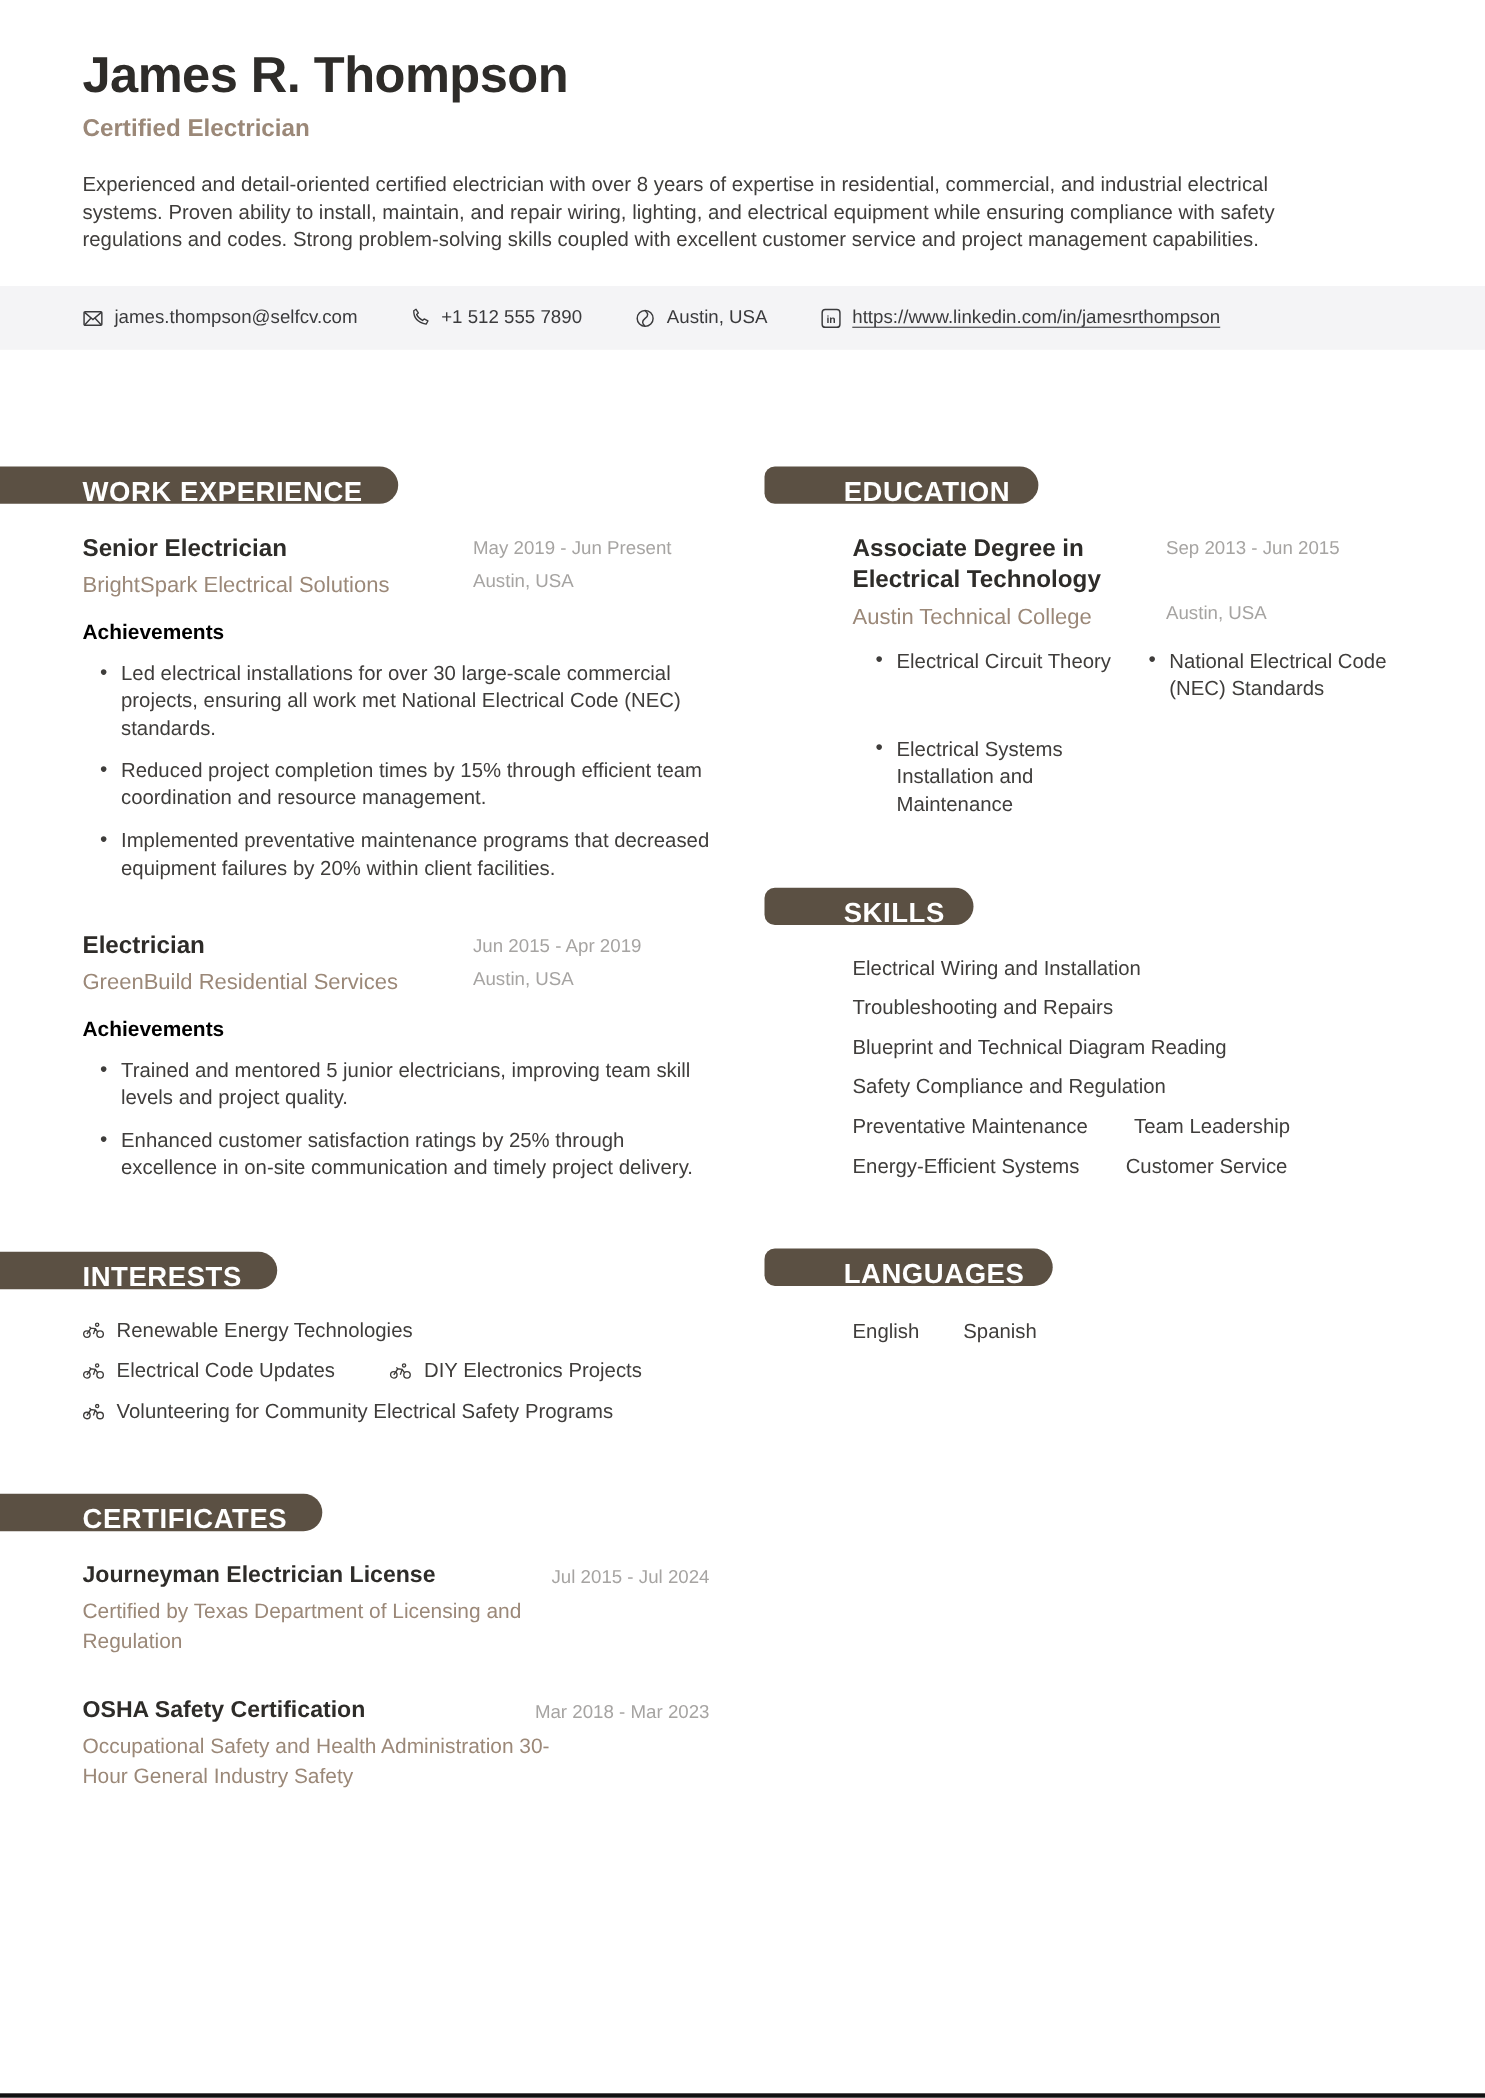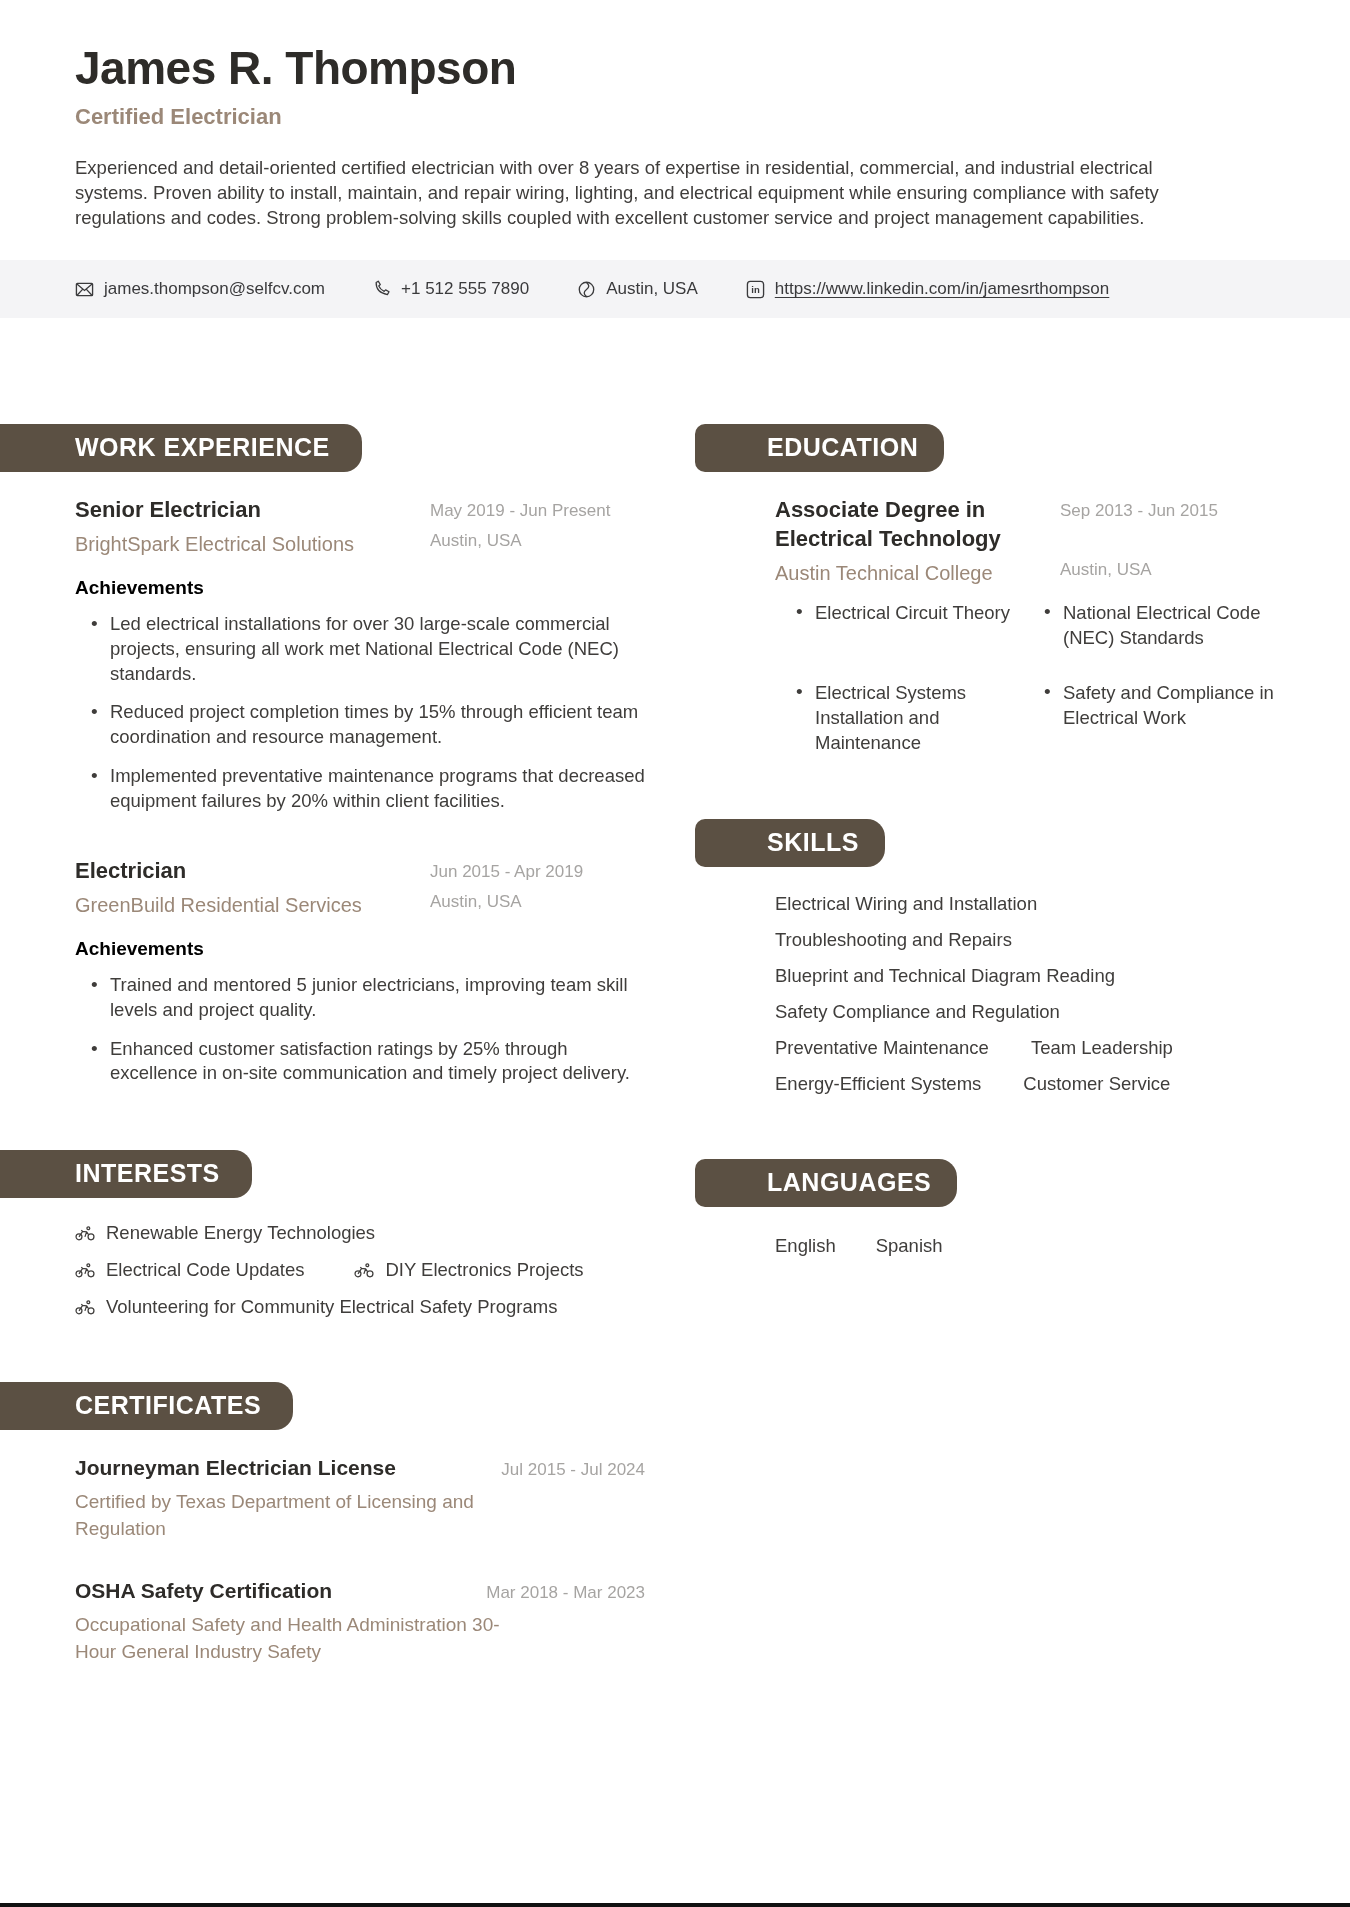--- a/index.html
+++ b/index.html
@@ -49,7 +49,7 @@
   .badge {
     background:#5b5043; color:#ffffff; display:inline-block;
     font-size:25px; font-weight:800; letter-spacing:0.5px;
-    height:48px; line-height:47px;
+    height:34px; line-height:47px;
   }
   .col-left  .badge { border-radius:0 18px 18px 0; padding:0 32px 0 75px; }
   .col-right .badge { border-radius:10px 18px 18px 10px; padding:0 26px 0 72px; }

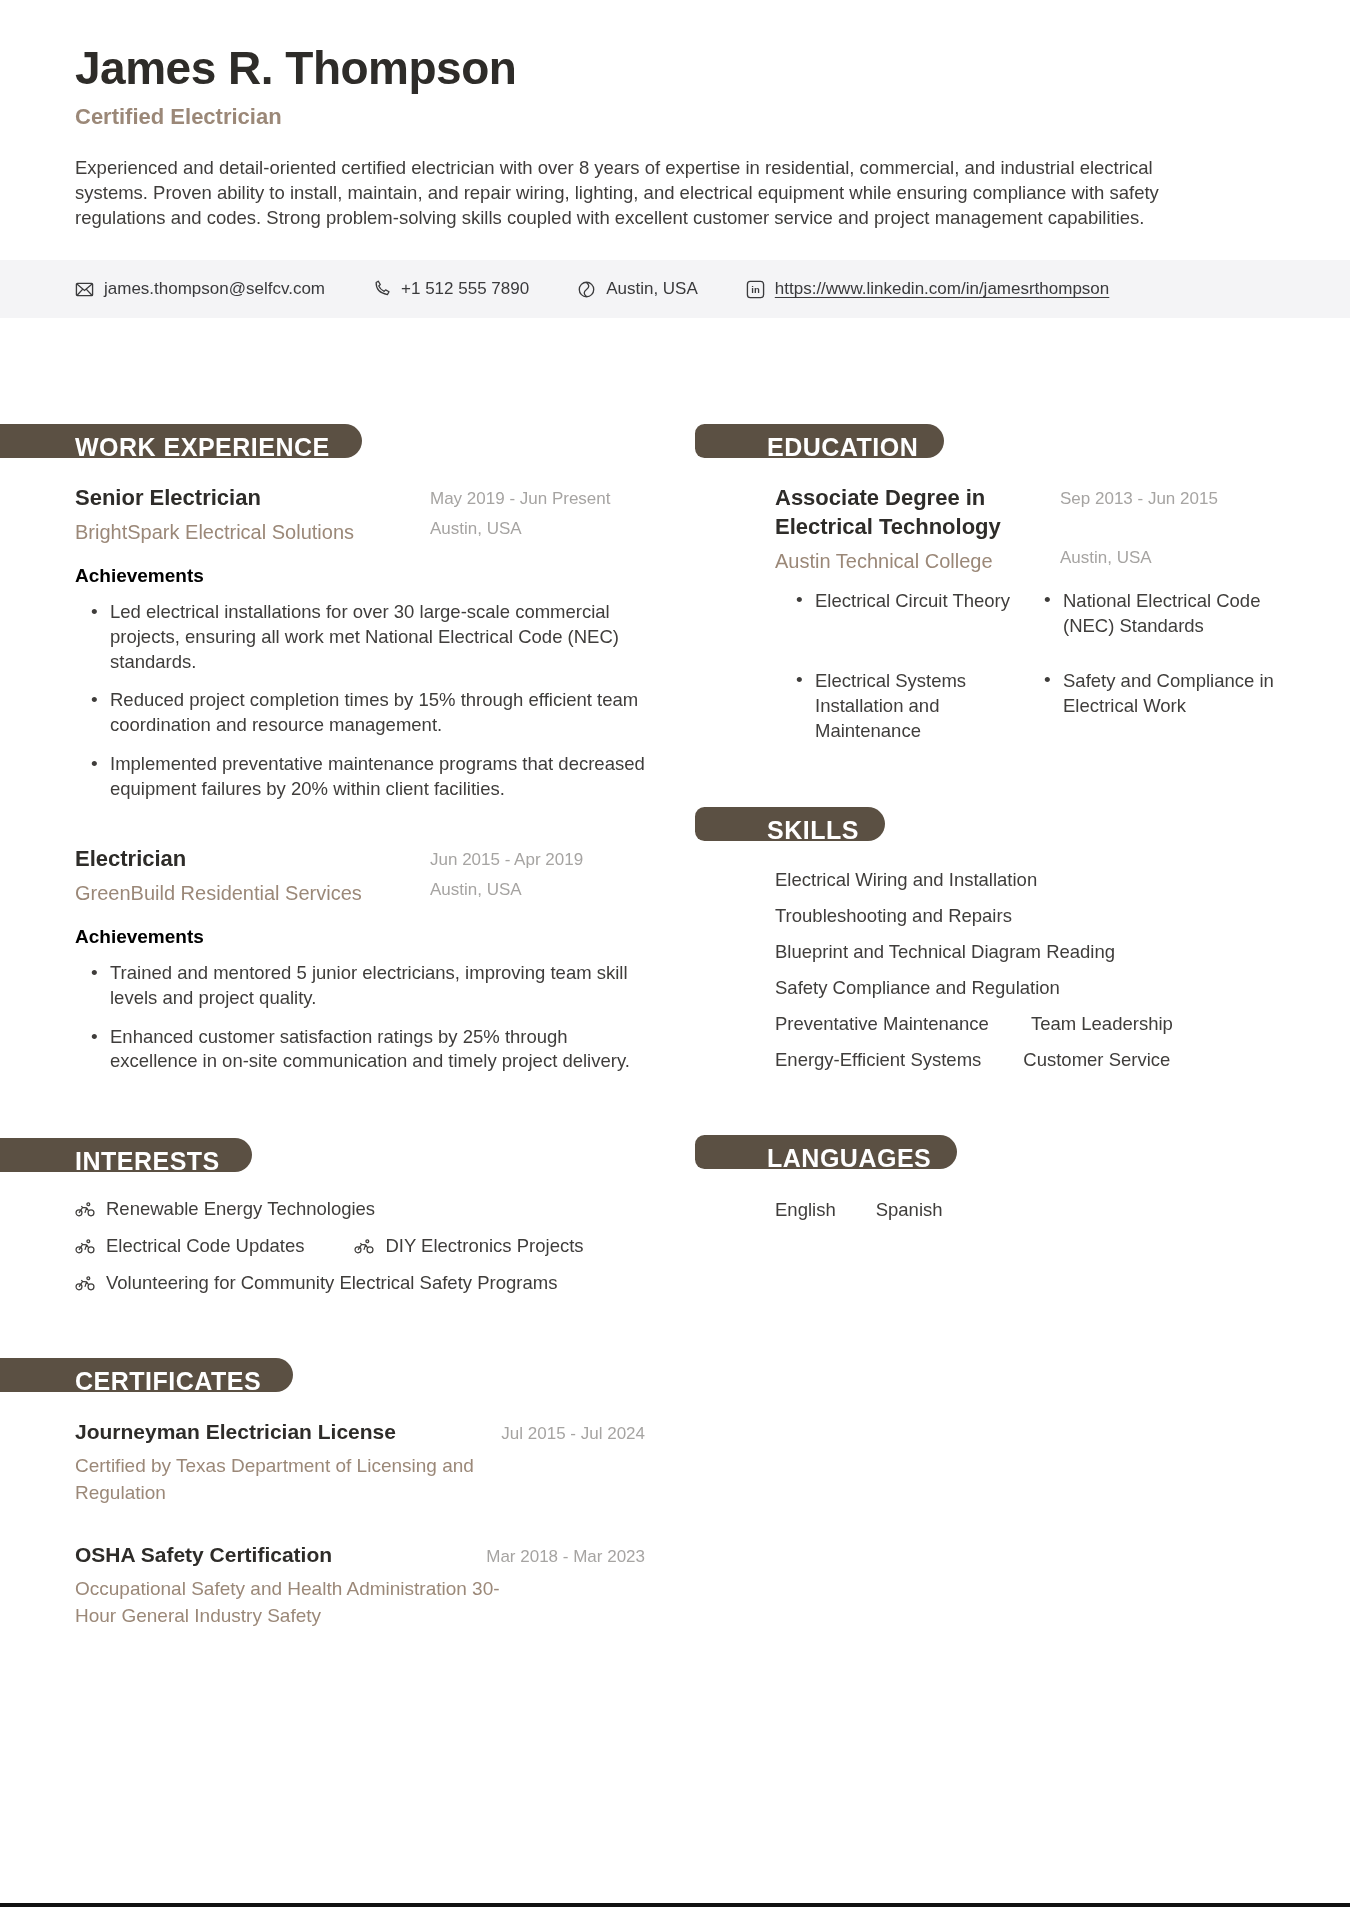--- a/index.html
+++ b/index.html
@@ -344,7 +344,6 @@
 
                 <li>Electrical Systems Installation and Maintenance</li>
 
-                <li>Safety and Compliance in Electrical Work</li>
 
             </ul>
           </article>

